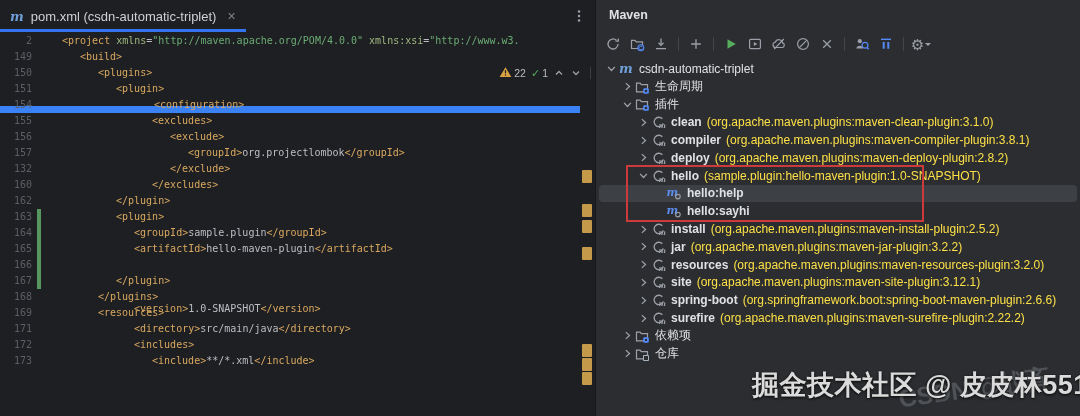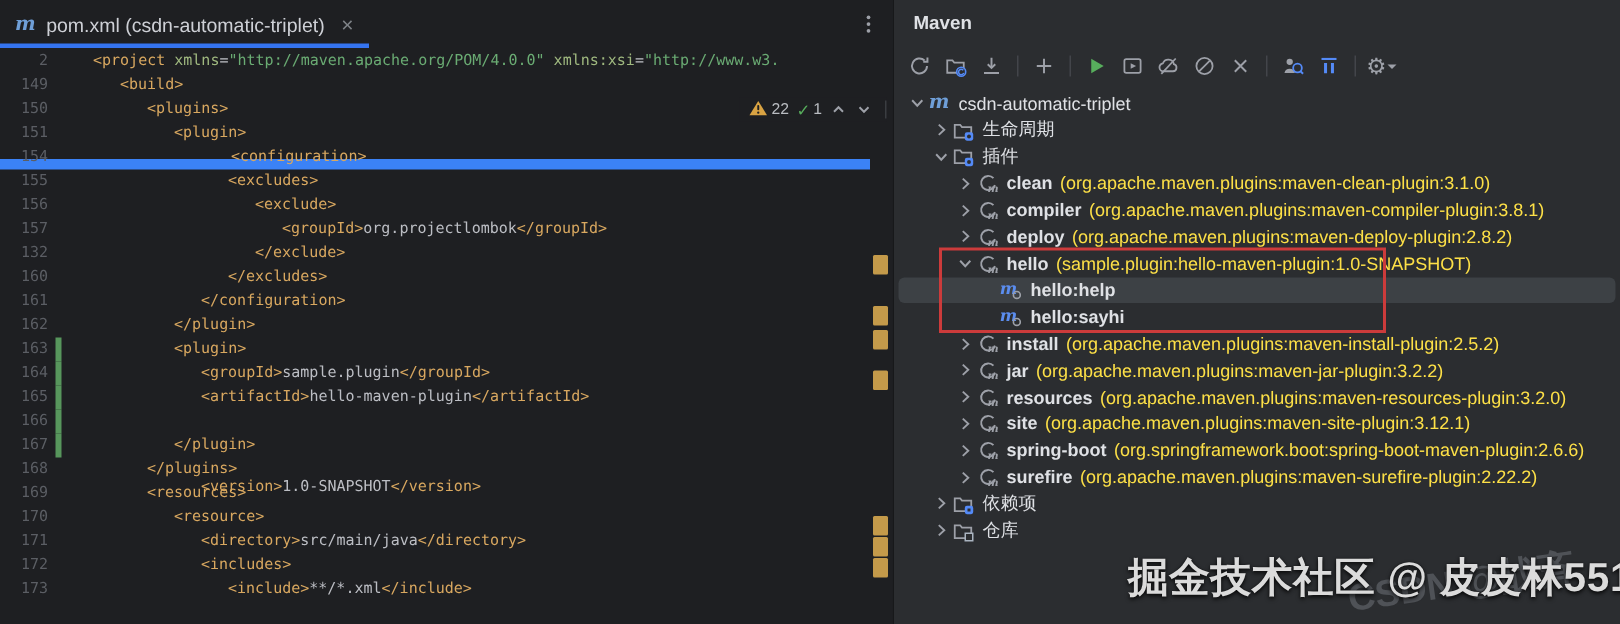--- a/index.html
+++ b/index.html
@@ -104,7 +104,6 @@
           <div class="code-row"><span class="ln">157</span><span class="code" style="padding-left: 126px;"><span class="tk-tag">&lt;groupId&gt;</span><span class="tk-text">org.projectlombok</span><span class="tk-tag">&lt;/groupId&gt;</span></span></div>
           <div class="code-row"><span class="ln">132</span><span class="code" style="padding-left: 108px;"><span class="tk-tag">&lt;/exclude&gt;</span></span></div>
           <div class="code-row"><span class="ln">160</span><span class="code" style="padding-left: 90px;"><span class="tk-tag">&lt;/excludes&gt;</span></span></div>
-          <div class="code-row"><span class="ln">161</span><span class="code" style="padding-left: 72px;"><span class="tk-tag">&lt;/configuration&gt;</span></span></div>
           <div class="code-row"><span class="ln">162</span><span class="code" style="padding-left: 54px;"><span class="tk-tag">&lt;/plugin&gt;</span></span></div>
           <div class="code-row"><span class="ln">163</span><span class="chg"></span><span class="code" style="padding-left: 54px;"><span class="tk-tag">&lt;plugin&gt;</span></span></div>
           <div class="code-row"><span class="ln">164</span><span class="chg"></span><span class="code" style="padding-left: 72px;"><span class="tk-tag">&lt;groupId&gt;</span><span class="tk-text">sample.plugin</span><span class="tk-tag">&lt;/groupId&gt;</span></span></div>

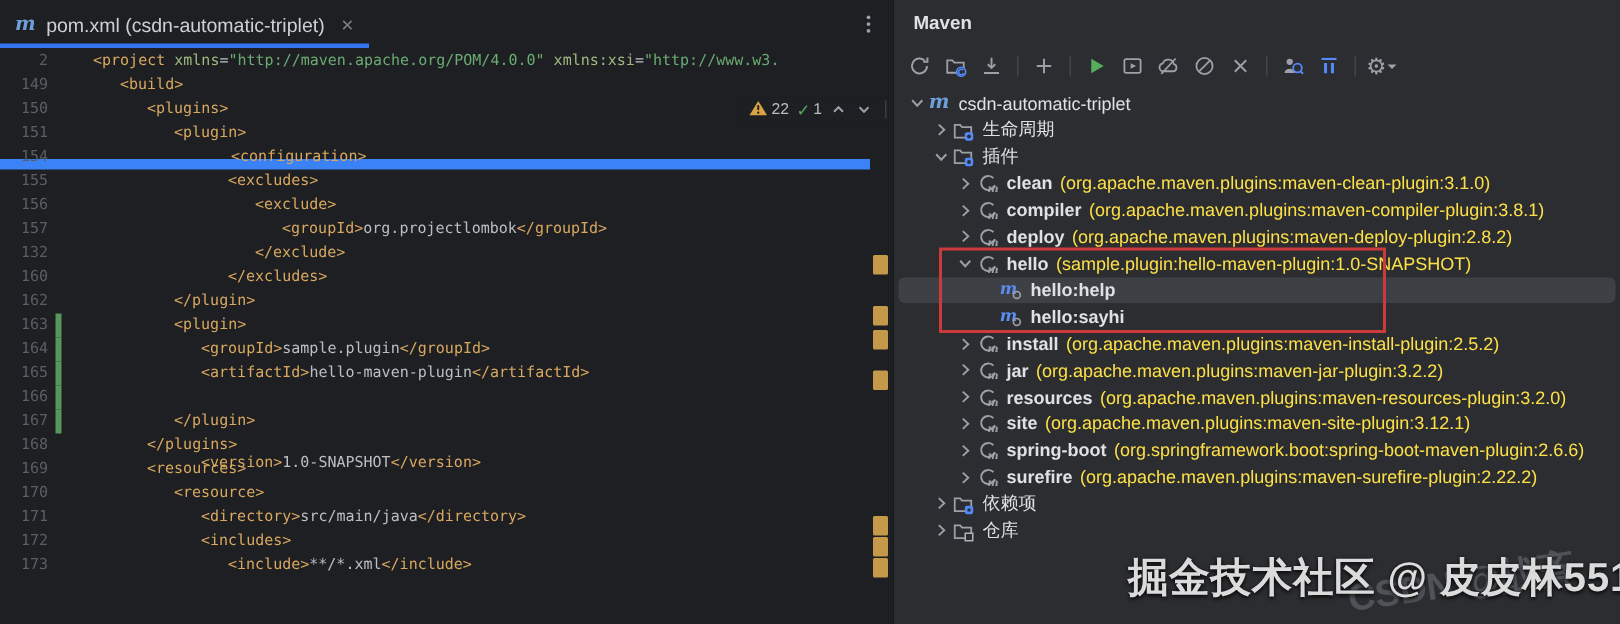--- a/index.html
+++ b/index.html
@@ -112,7 +112,6 @@
           <div class="code-row"><span class="ln">167</span><span class="chg"></span><span class="code" style="padding-left: 54px;"><span class="tk-tag">&lt;/plugin&gt;</span></span></div>
           <div class="code-row"><span class="ln">168</span><span class="code" style="padding-left: 36px;"><span class="tk-tag">&lt;/plugins&gt;</span></span></div>
           <div class="code-row"><span class="ln">169</span><span class="code" style="padding-left: 36px;"><span class="tk-tag">&lt;resources&gt;</span></span></div>
-          <div class="code-row"><span class="ln">170</span><span class="code" style="padding-left: 54px;"><span class="tk-tag">&lt;resource&gt;</span></span></div>
           <div class="code-row"><span class="ln">171</span><span class="code" style="padding-left: 72px;"><span class="tk-tag">&lt;directory&gt;</span><span class="tk-text">src/main/java</span><span class="tk-tag">&lt;/directory&gt;</span></span></div>
           <div class="code-row"><span class="ln">172</span><span class="code" style="padding-left: 72px;"><span class="tk-tag">&lt;includes&gt;</span></span></div>
           <div class="code-row"><span class="ln">173</span><span class="code" style="padding-left: 90px;"><span class="tk-tag">&lt;include&gt;</span><span class="tk-text">**/*.xml</span><span class="tk-tag">&lt;/include&gt;</span></span></div>

